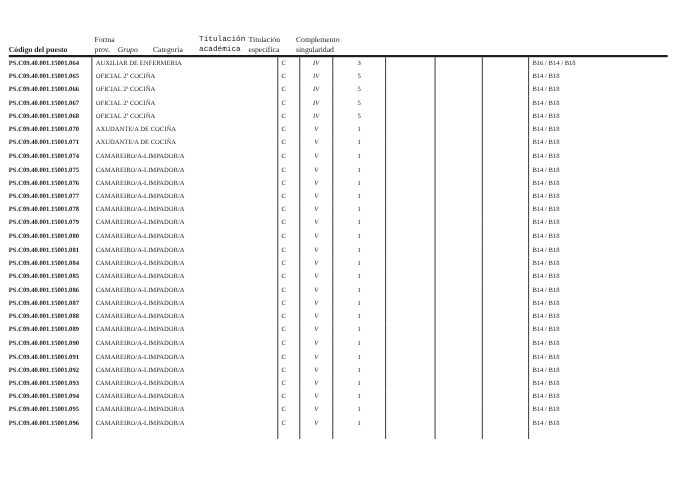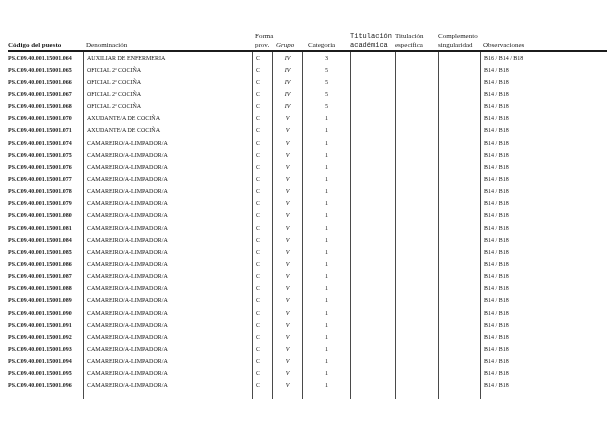--- a/index.html
+++ b/index.html
@@ -35,7 +35,6 @@
 <div class="page">
   <div class="thead">
     <div class="th c0">Código del puesto</div>
-    <div class="th c1">Denominación</div>
     <div class="th c2">Forma
 prov.</div>
     <div class="th c3">Grupo</div>

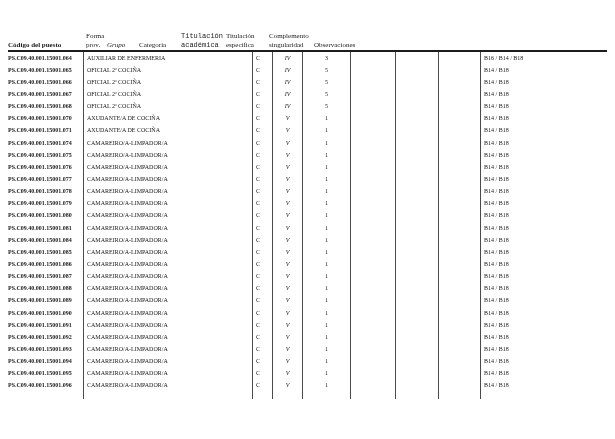--- a/index.html
+++ b/index.html
@@ -45,7 +45,6 @@
 específica</div>
     <div class="th c7">Complemento
 singularidad</div>
-    <div class="th c8">Observaciones</div>
   </div>
   <div class="hrule"></div>
   <div class="tbody" id="tbody">

